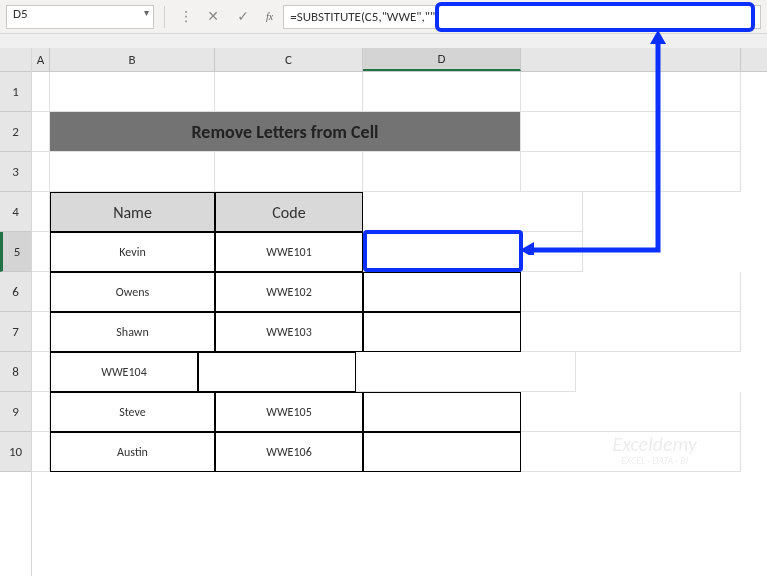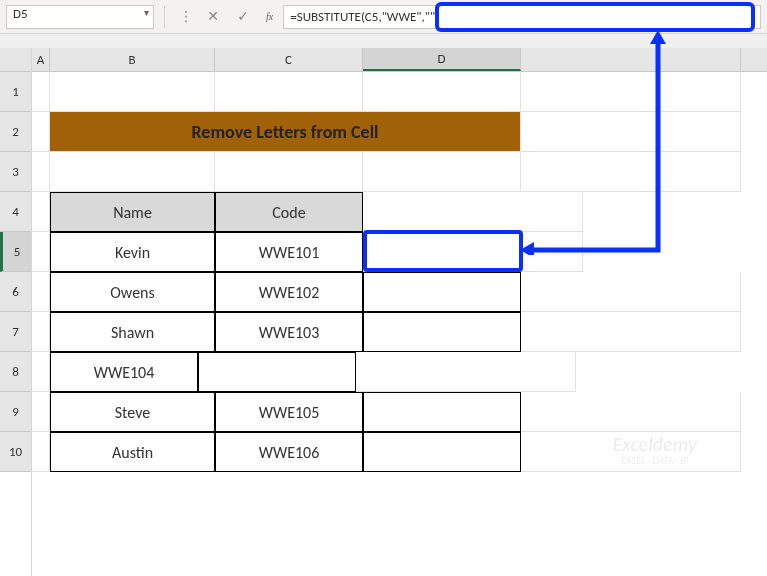--- a/index.html
+++ b/index.html
@@ -162,7 +162,7 @@
   
   .title-cell {
     width: calc(165px + 148px + 158px);
-    background: #a16207;
+    background: #737373;
     font-weight: 700;
     font-size: 18px;
     color: #222;

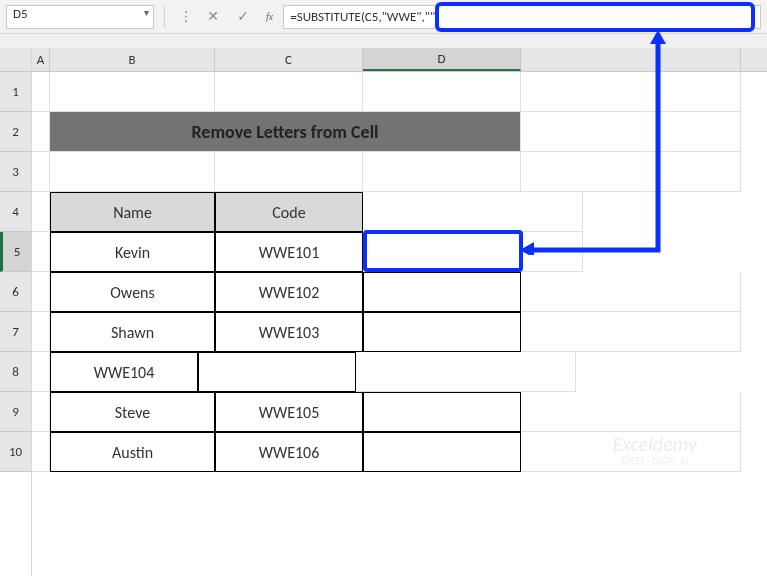--- a/index.html
+++ b/index.html
@@ -147,7 +147,7 @@
     display: flex;
     align-items: center;
     justify-content: center;
-    font-size: 16px;
+    font-size: 12px;
     background: #fff;
     position: relative;
   }

